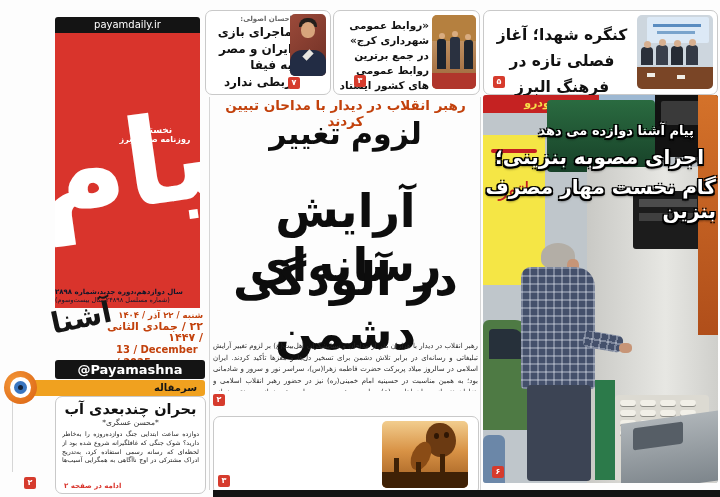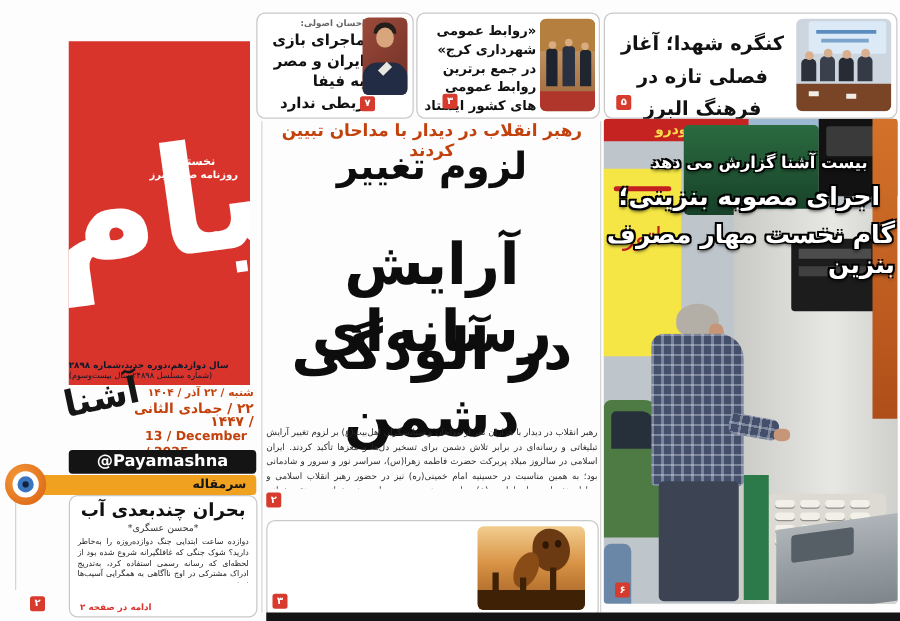--- a/index.html
+++ b/index.html
@@ -20,6 +20,9 @@
 
 <div class="page">
 
+  <div class="abs" style="left:55px;top:17px;width:145px;height:16px;background:#141414;border-radius:3px 3px 0 0;color:#fff;font-size:10px;line-height:16px;text-align:center;">
+    <span>payamdaily.ir</span>
+  </div>
 
   <div class="abs" style="left:55px;top:33px;width:145px;height:275px;background:#d9342c;overflow:hidden;">
     <div class="abs" style="left:-18px;top:8px;width:185px;height:260px;color:#fff;font-size:120px;font-weight:bold;line-height:250px;text-align:center;transform:rotate(-8deg);">پیام</div>

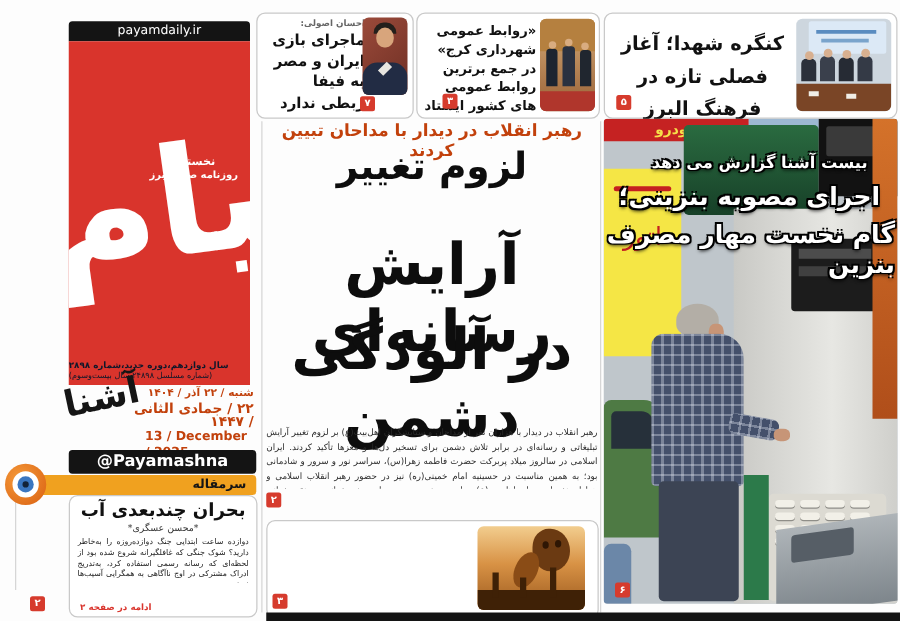--- a/index.html
+++ b/index.html
@@ -194,7 +194,7 @@
     <div class="abs" style="left:138px;top:322px;width:100px;height:70px;background:linear-gradient(#aeb4b8,#7e868c);transform:skewY(-8deg);"></div>
     <div class="abs" style="left:150px;top:330px;width:50px;height:22px;background:#565e66;transform:skewY(-8deg);border-radius:3px;"></div>
 
-    <div class="abs rtl outline" style="right:24px;top:28px;font-size:13px;">بیست آشنا گزارش می دهد</div>
+    <div class="abs rtl outline" style="right:24px;top:28px;font-size:13px;">پیام آشنا دوازده می دهد</div>
     <div class="abs rtl outline" style="right:14px;top:50px;font-size:20px;">اجرای مصوبه بنزینی؛</div>
     <div class="abs rtl outline" style="right:2px;top:80px;font-size:20px;">گام نخست مهار مصرف بنزین</div>
 

